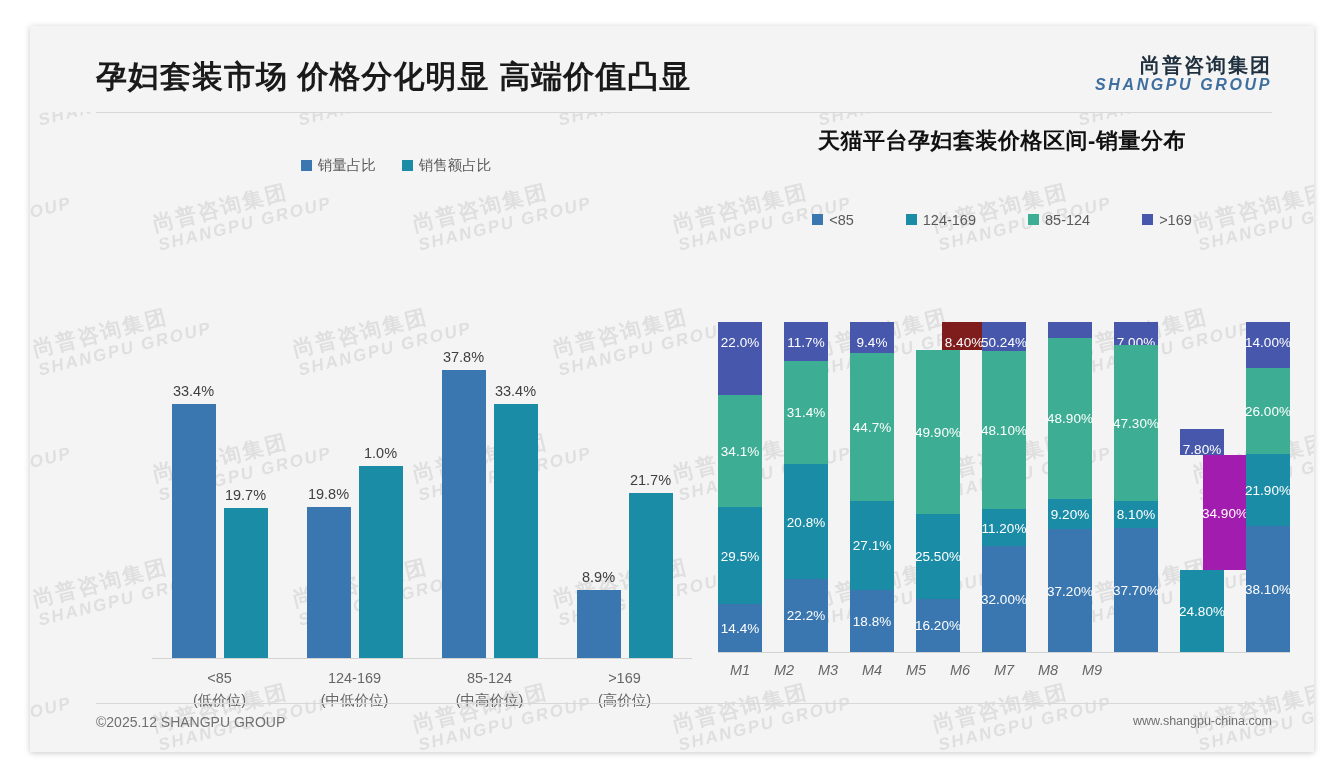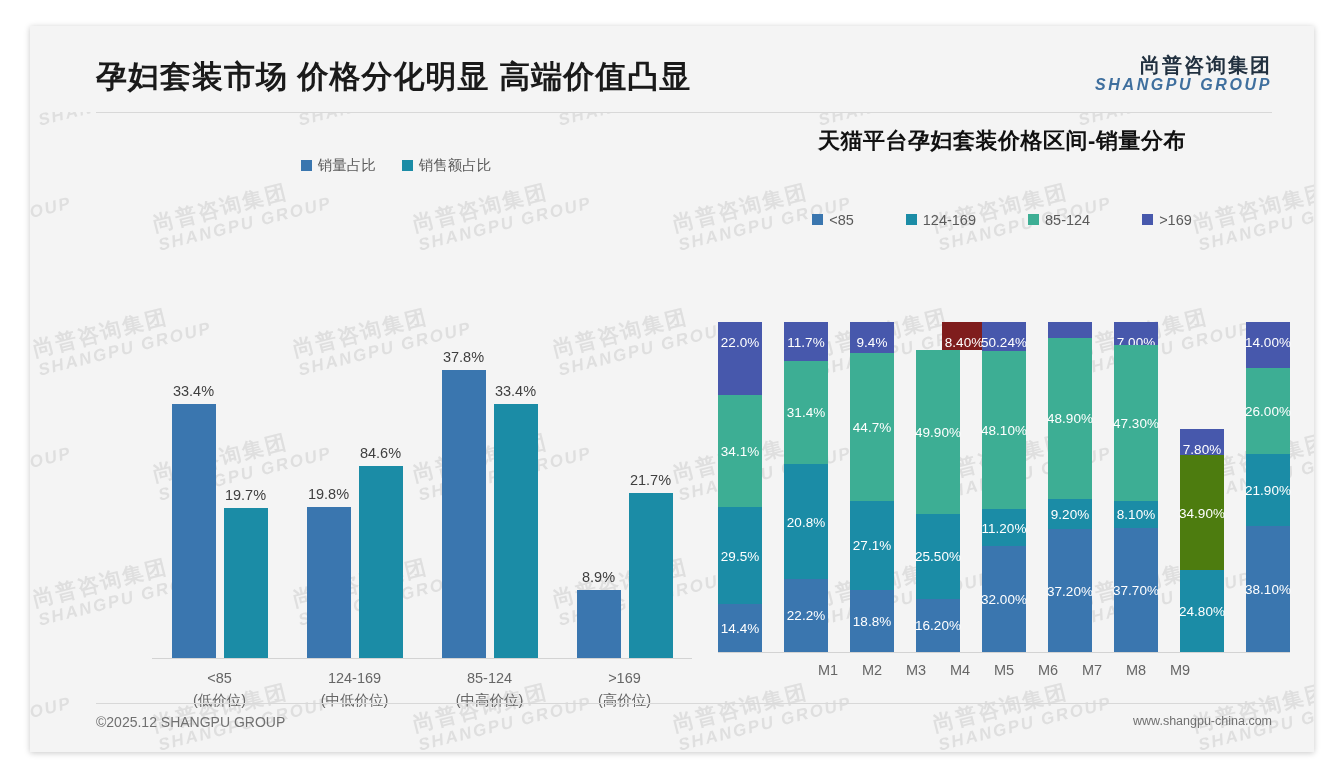--- a/index.html
+++ b/index.html
@@ -304,7 +304,7 @@
               <div class="gbar" style="height: 47.1429%; background: rgb(58, 118, 175);"></div>
             </div>
             <div class="gbar-wrap">
-              <div class="gbar-label" style="bottom: calc(60% + 5px);">84.6%</div>
+              <div class="gbar-label" style="bottom: calc(60% + 5px);">1.0%</div>
               <div class="gbar" style="height: 60%; background: rgb(27, 140, 166);"></div>
             </div>
           </div>

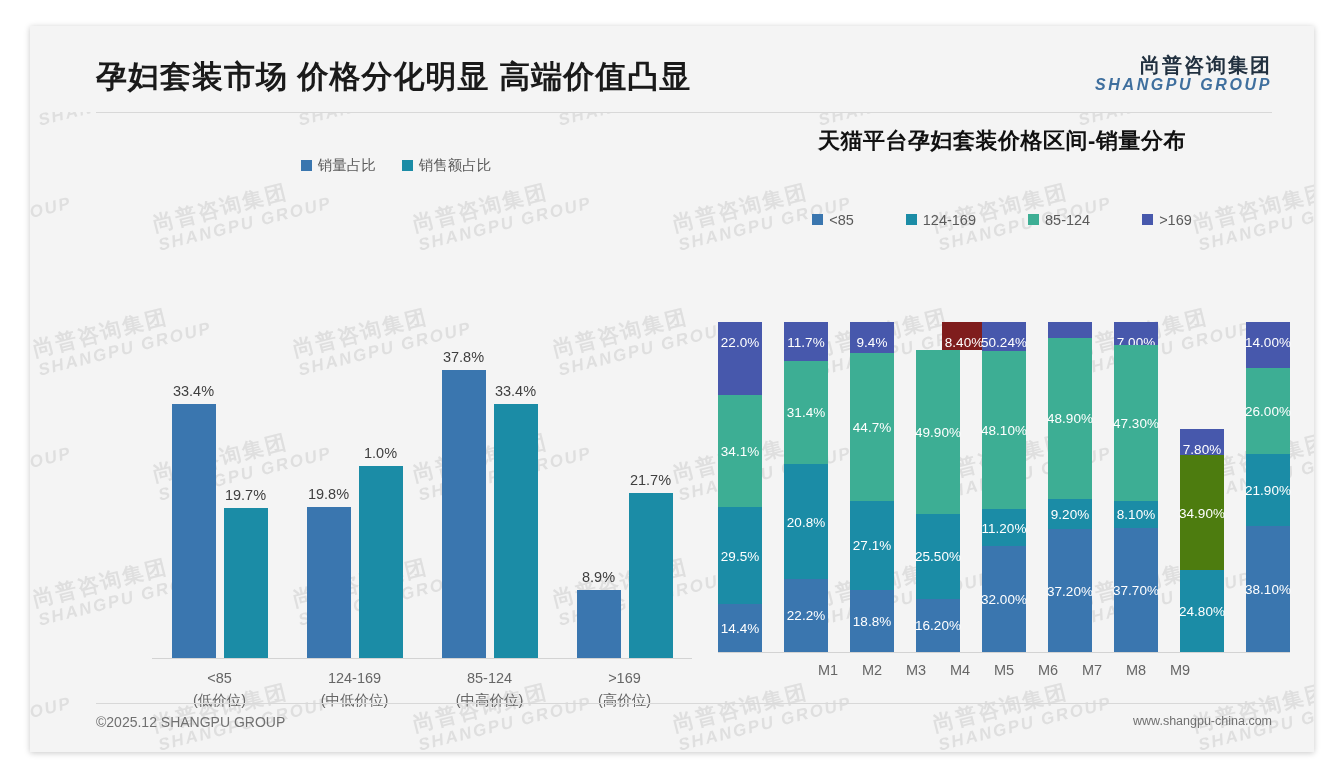--- a/index.html
+++ b/index.html
@@ -464,7 +464,7 @@
             <div class="seg top" style="height: 7.8%; background: rgb(71, 88, 172);">
               <span class="seg-label">7.80%</span>
             </div>
-            <div class="seg" style="height: 34.9%; background: #4d7c0f;">
+            <div class="seg" style="height: 34.9%; background: #a21caf; margin-left: 23px;">
               <span class="seg-label">34.90%</span>
             </div>
             <div class="seg" style="height: 24.8%; background: rgb(27, 140, 166);">

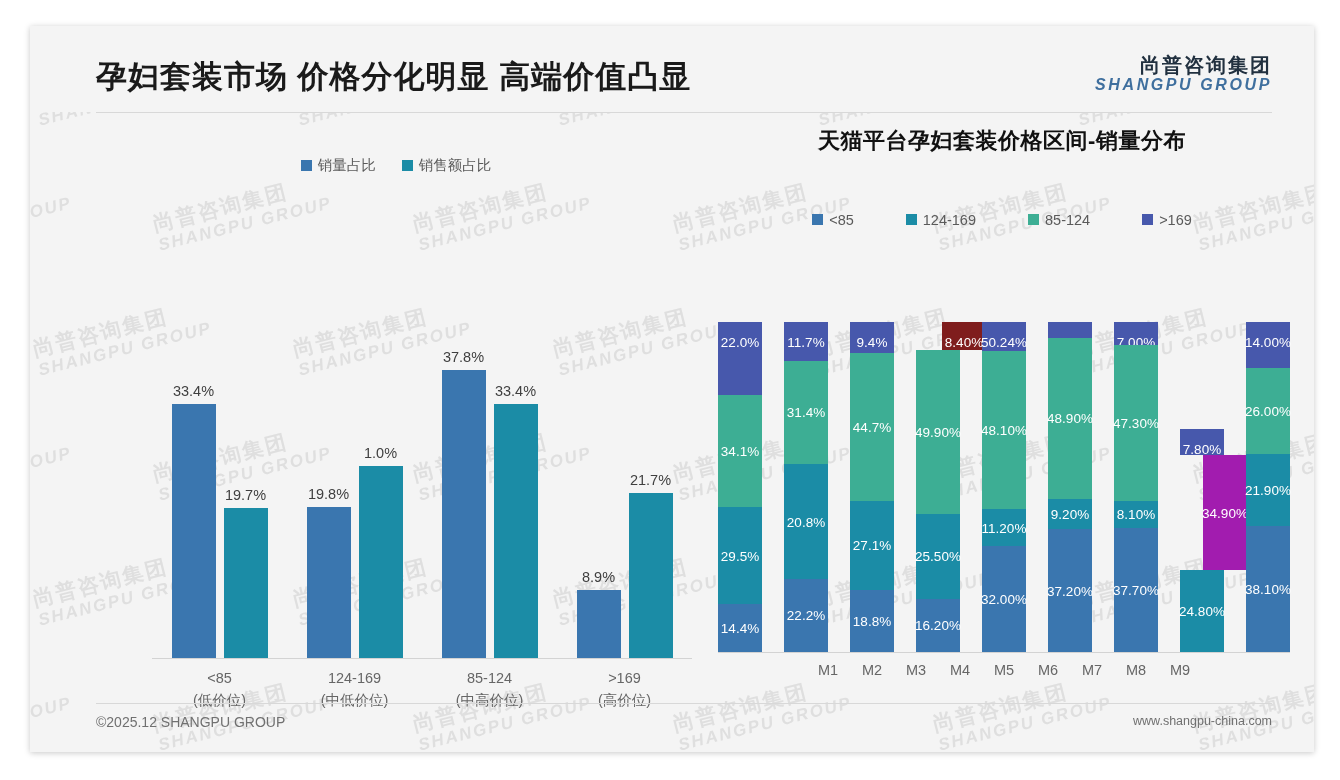--- a/index.html
+++ b/index.html
@@ -113,7 +113,7 @@
   .seg.top .seg-label { top: 13px; transform: translate(-50%, 0); }
   #smonths {
     position: absolute; left: 16px; right: 12px; top: 340px;
-    display: flex; justify-content: center;
+    display: flex; justify-content: flex-start; font-style: italic;
   }
   .smonth { width: 44px; text-align: center; font-size: 14.5px; color: #666; }
   

